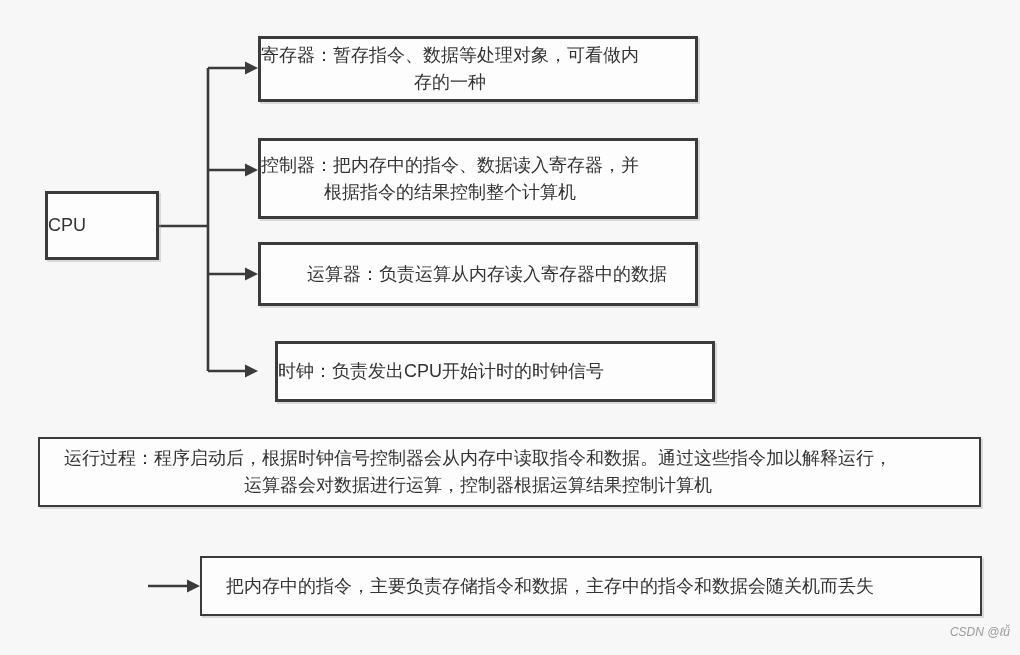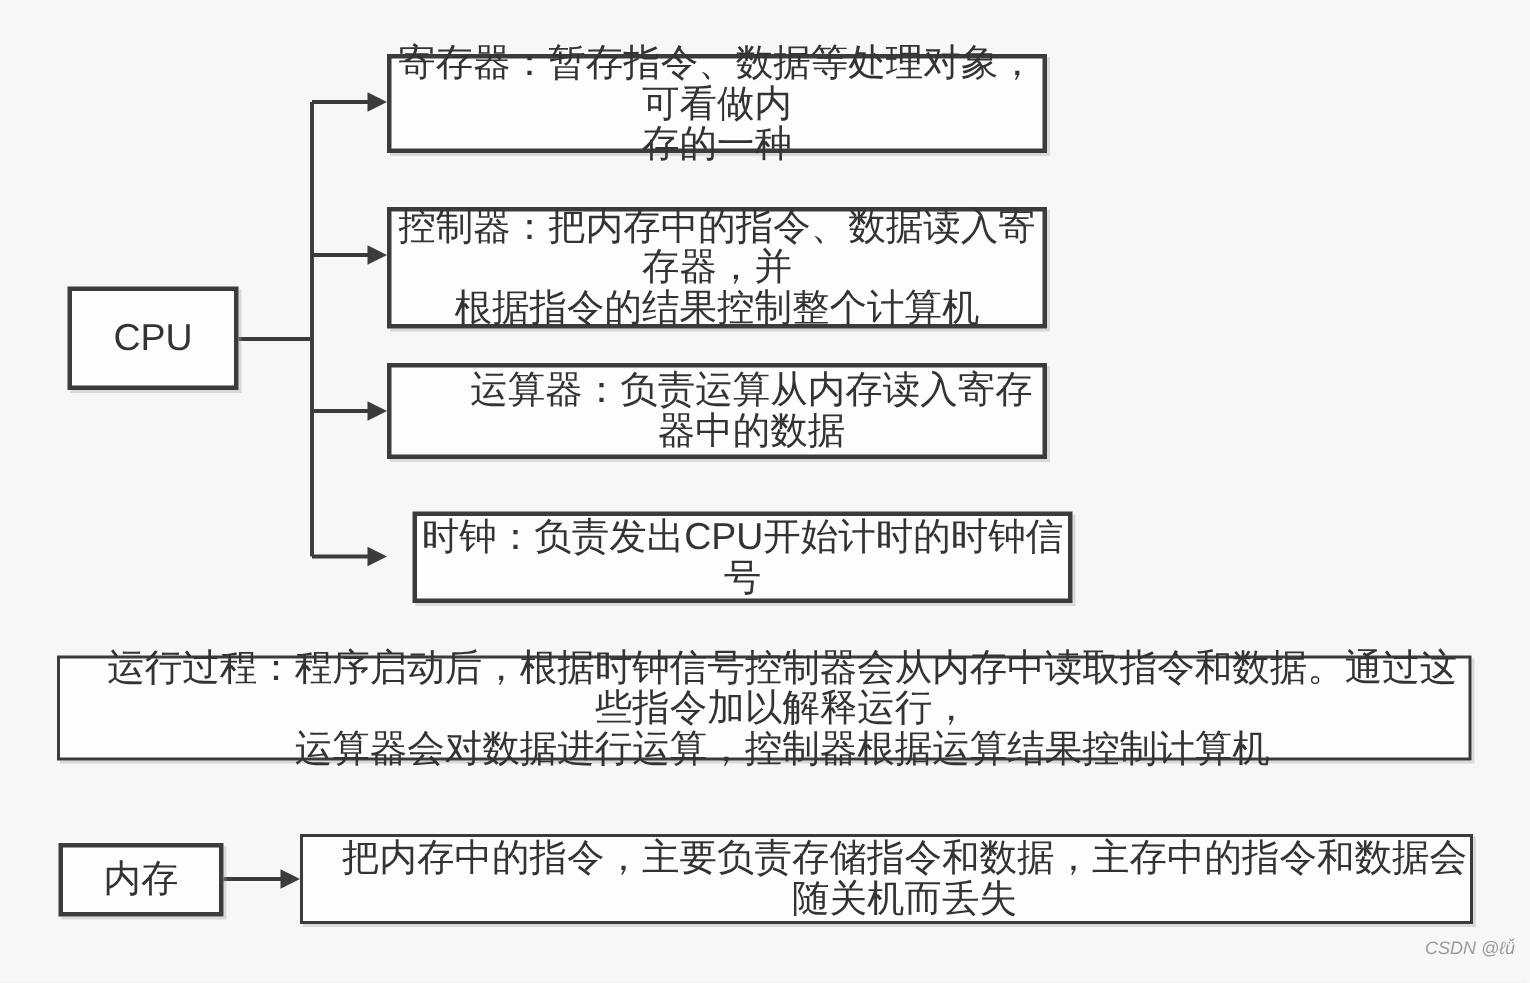--- a/index.html
+++ b/index.html
@@ -30,9 +30,9 @@
     background:var(--boxfill);
     border:3px solid var(--line);
     color:var(--text);
-    display:flex;align-items:center;justify-content:center;
+    display:flex;align-items:center;
     text-align:center;
-    font-size:25px;line-height:27px;
+    font-size:18px;line-height:27px;
     white-space:pre-line;
     box-shadow:2px 2px 0 rgba(160,160,160,0.35);
     z-index:2;

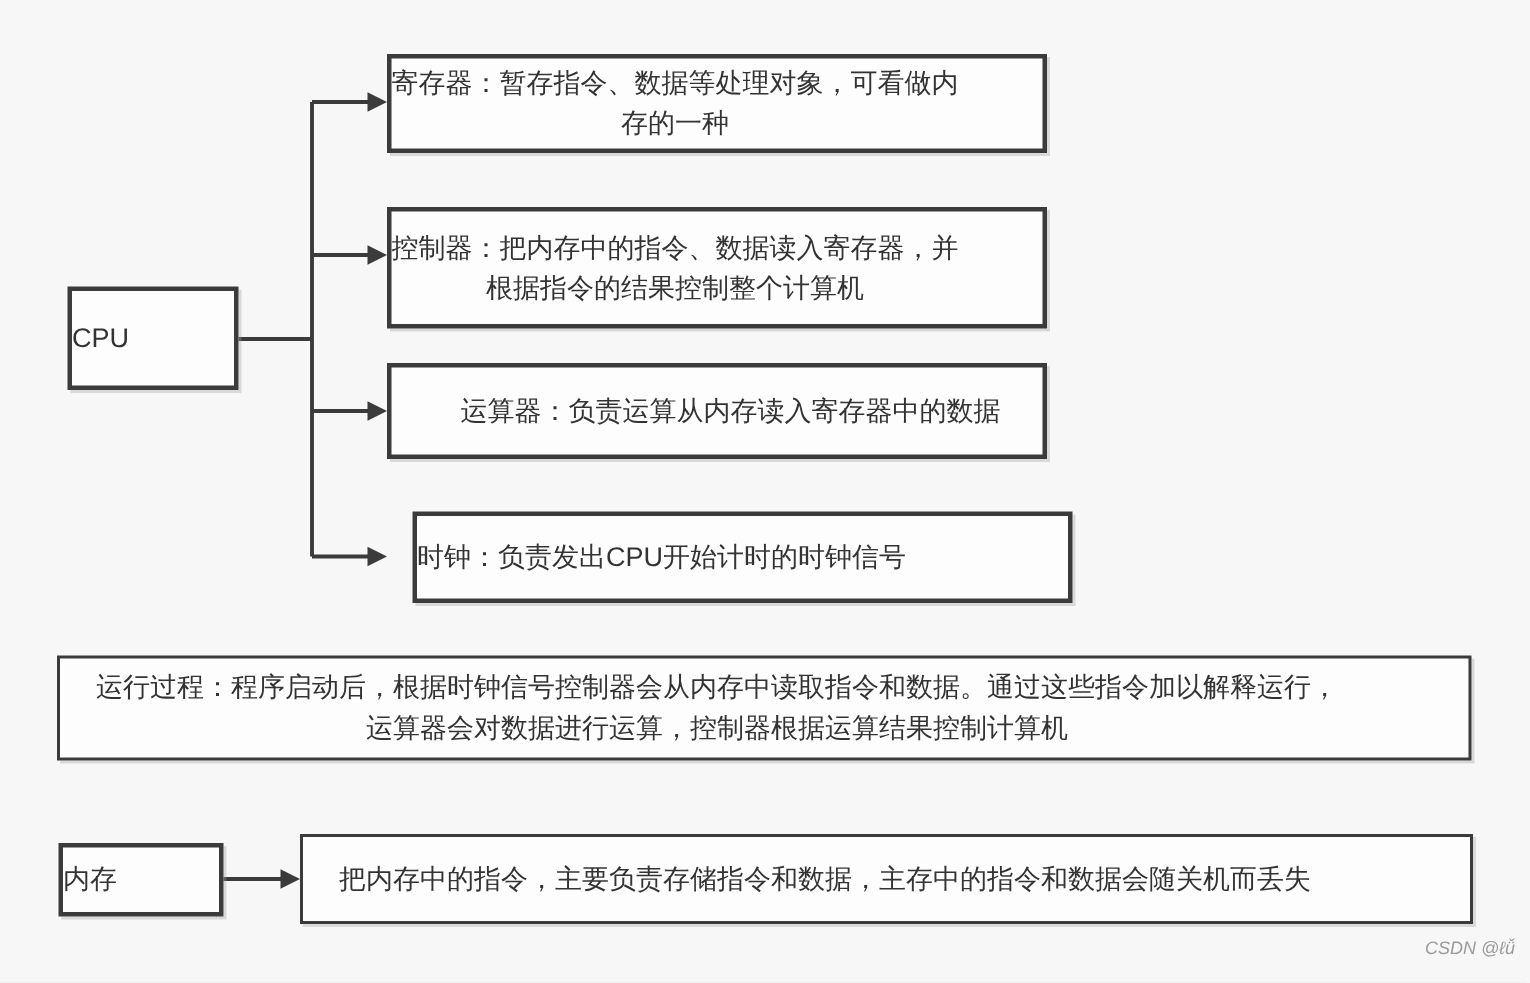--- a/index.html
+++ b/index.html
@@ -106,9 +106,6 @@
 运算器会对数据进行运算，控制器根据运算结果控制计算机</span>
   </div>
 
-  <div class="box b-mem">
-    <span>内存</span>
-  </div>
 
   <div class="box panel b-memdesc">
     <span>把内存中的指令，主要负责存储指令和数据，主存中的指令和数据会随关机而丢失</span>

